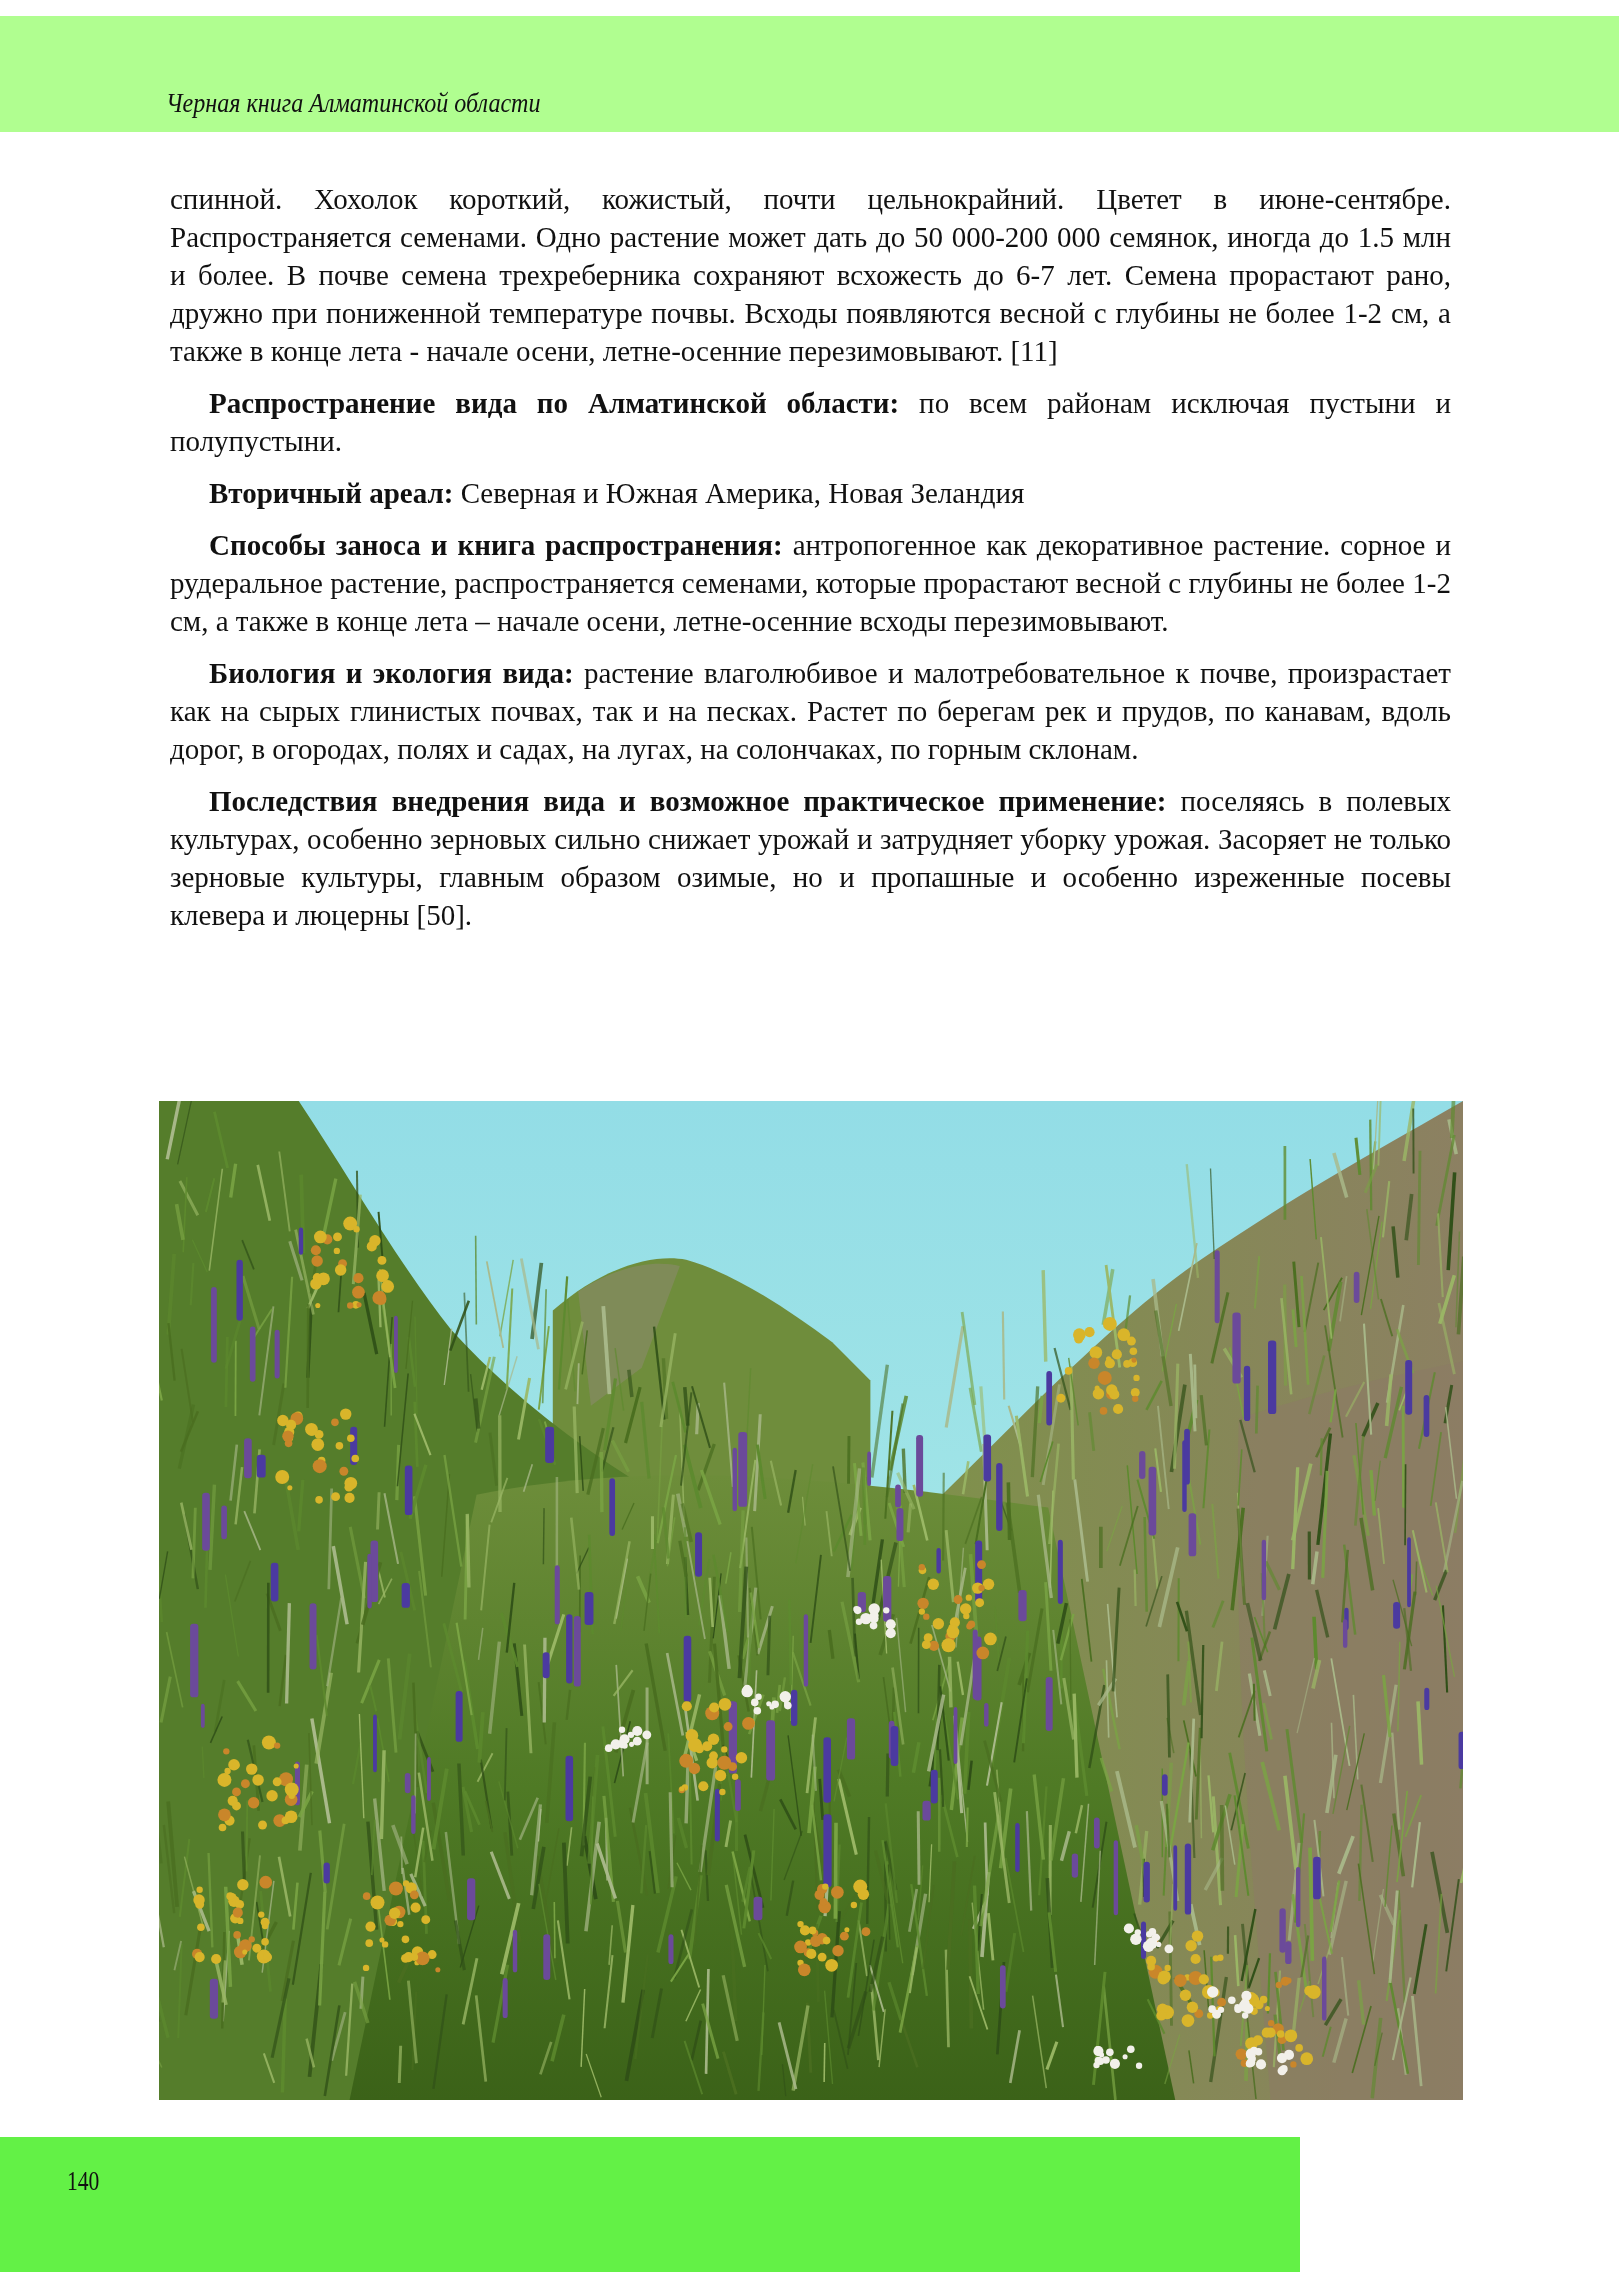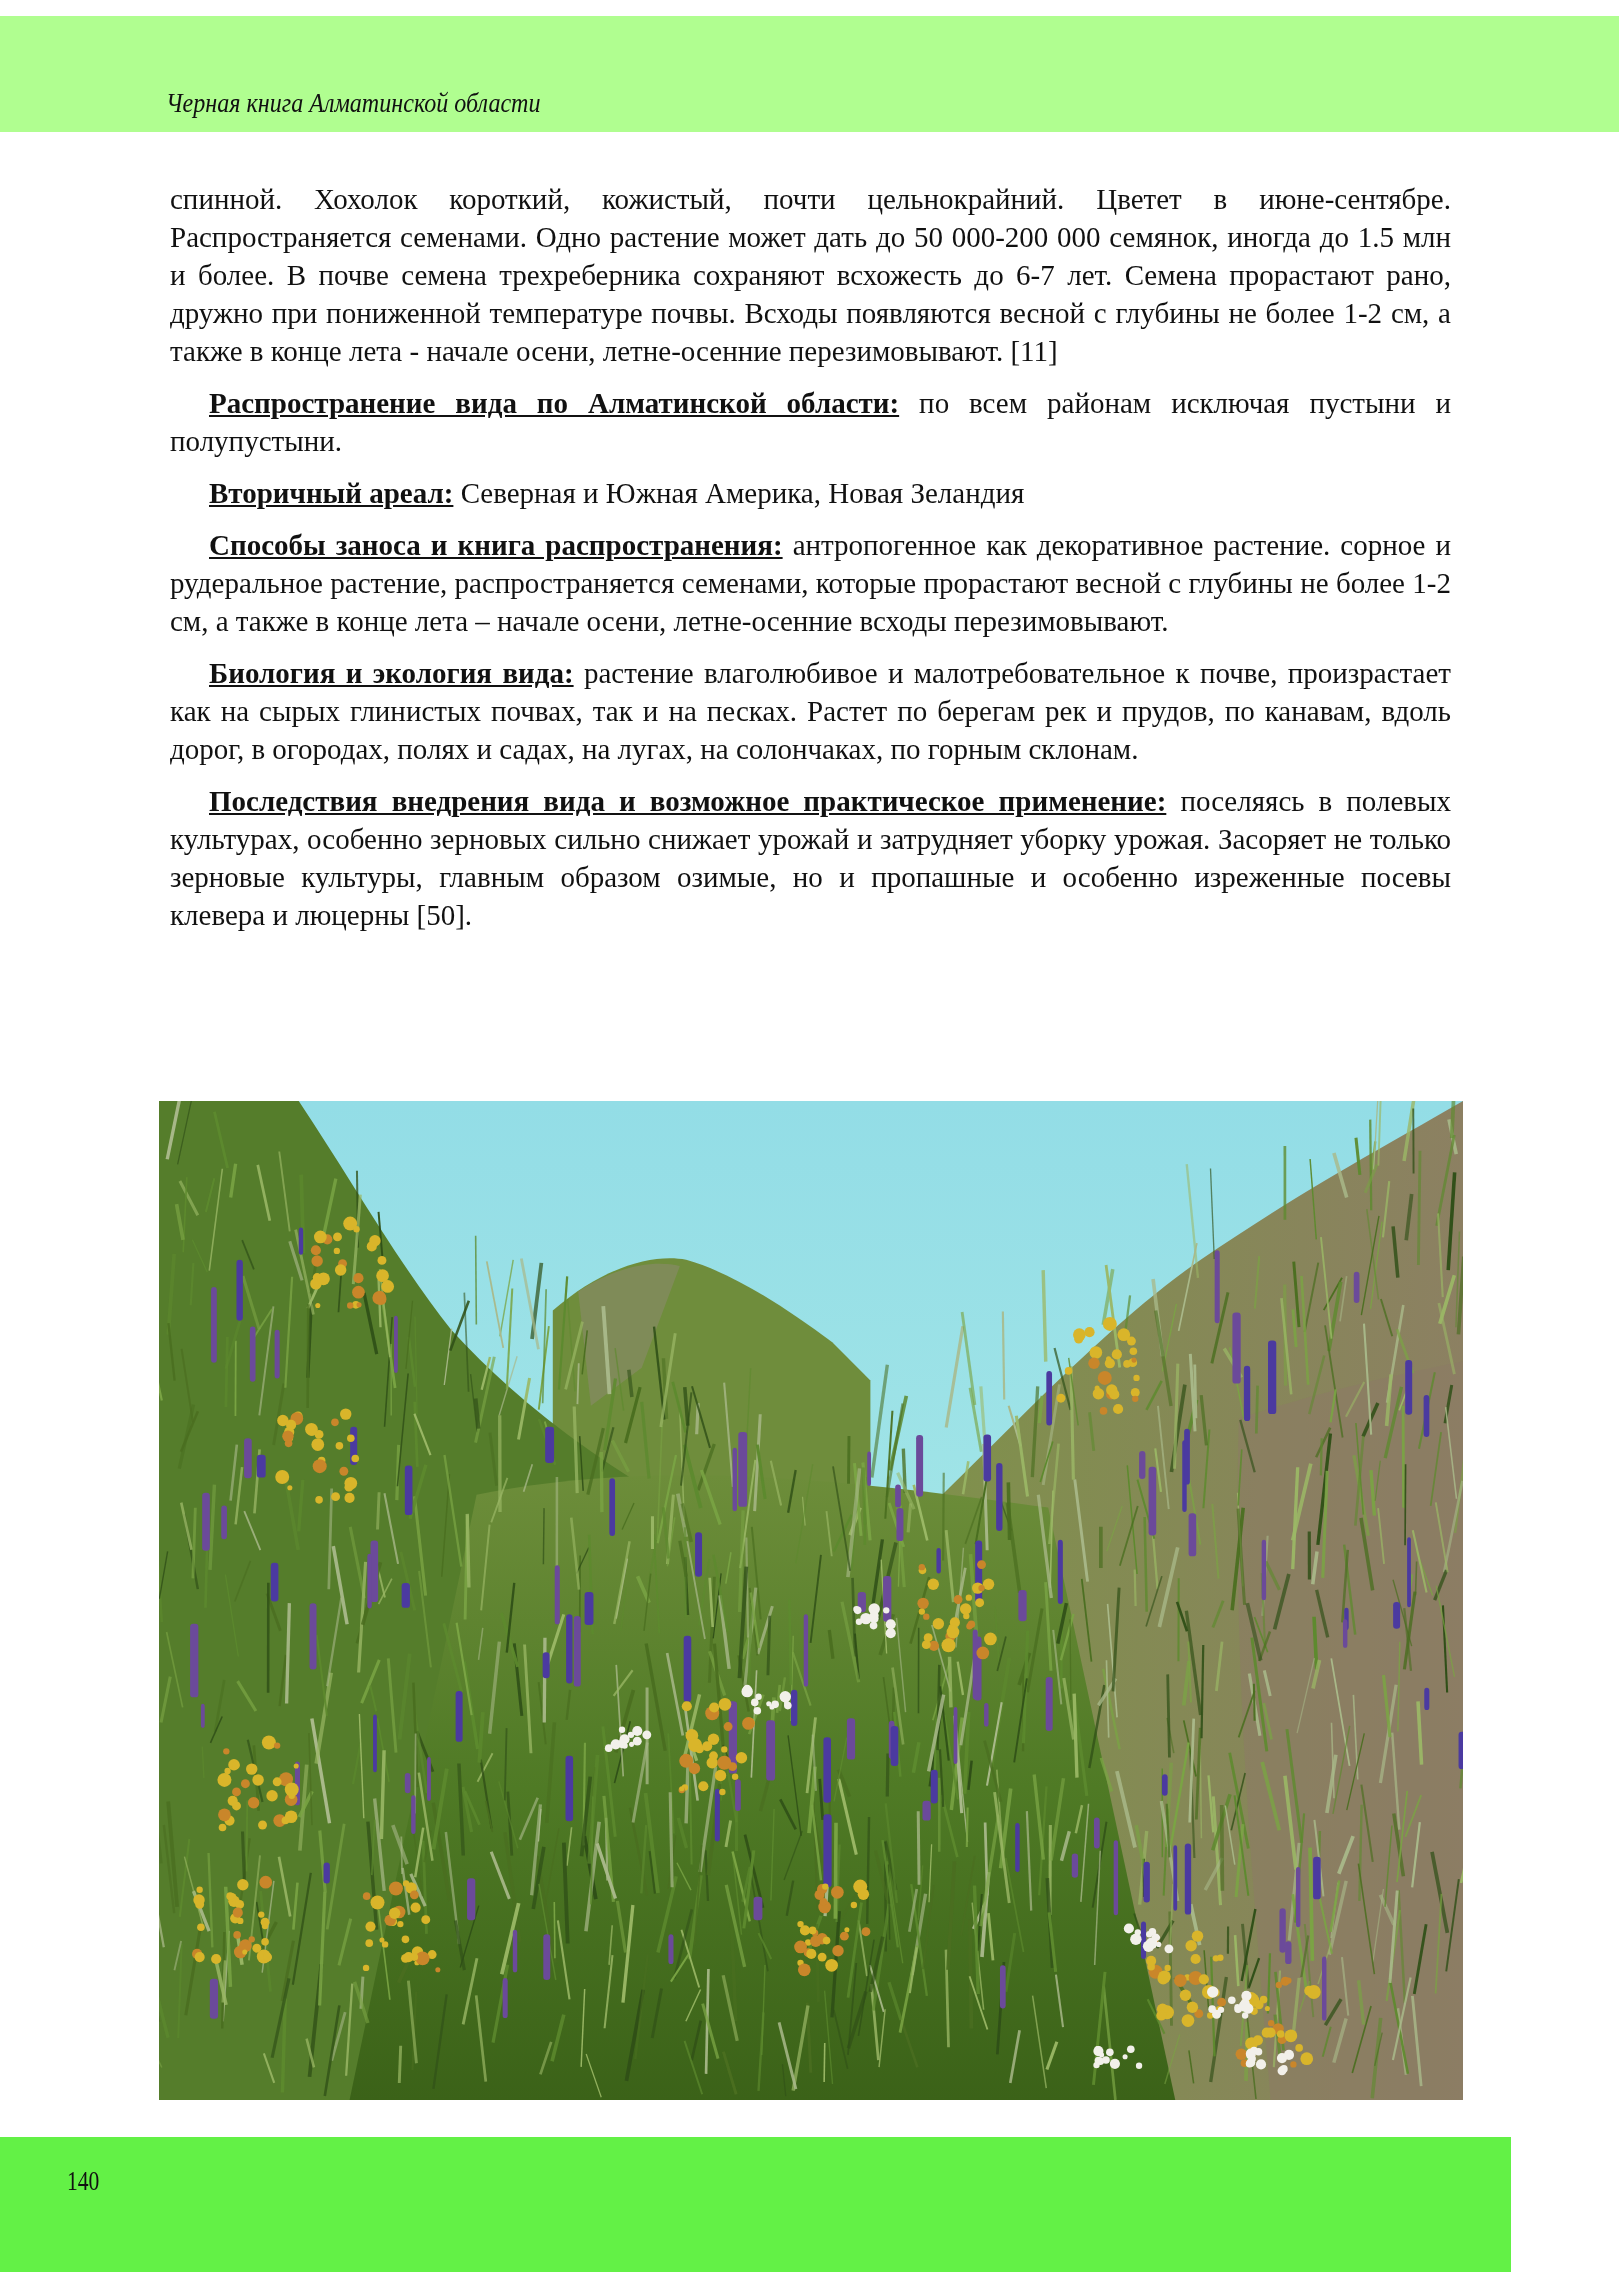--- a/index.html
+++ b/index.html
@@ -34,7 +34,7 @@
   }
   .text-body p { margin: 14px; }
   .text-body p.indent { text-indent: 39px; }
-  .text-body b { font-weight: bold; text-decoration: underline; }
+  .text-body b { font-weight: bold; }
   .photo {
     position: absolute; left: 159px; top: 1101px; width: 1304px; height: 999px;
     overflow: hidden;

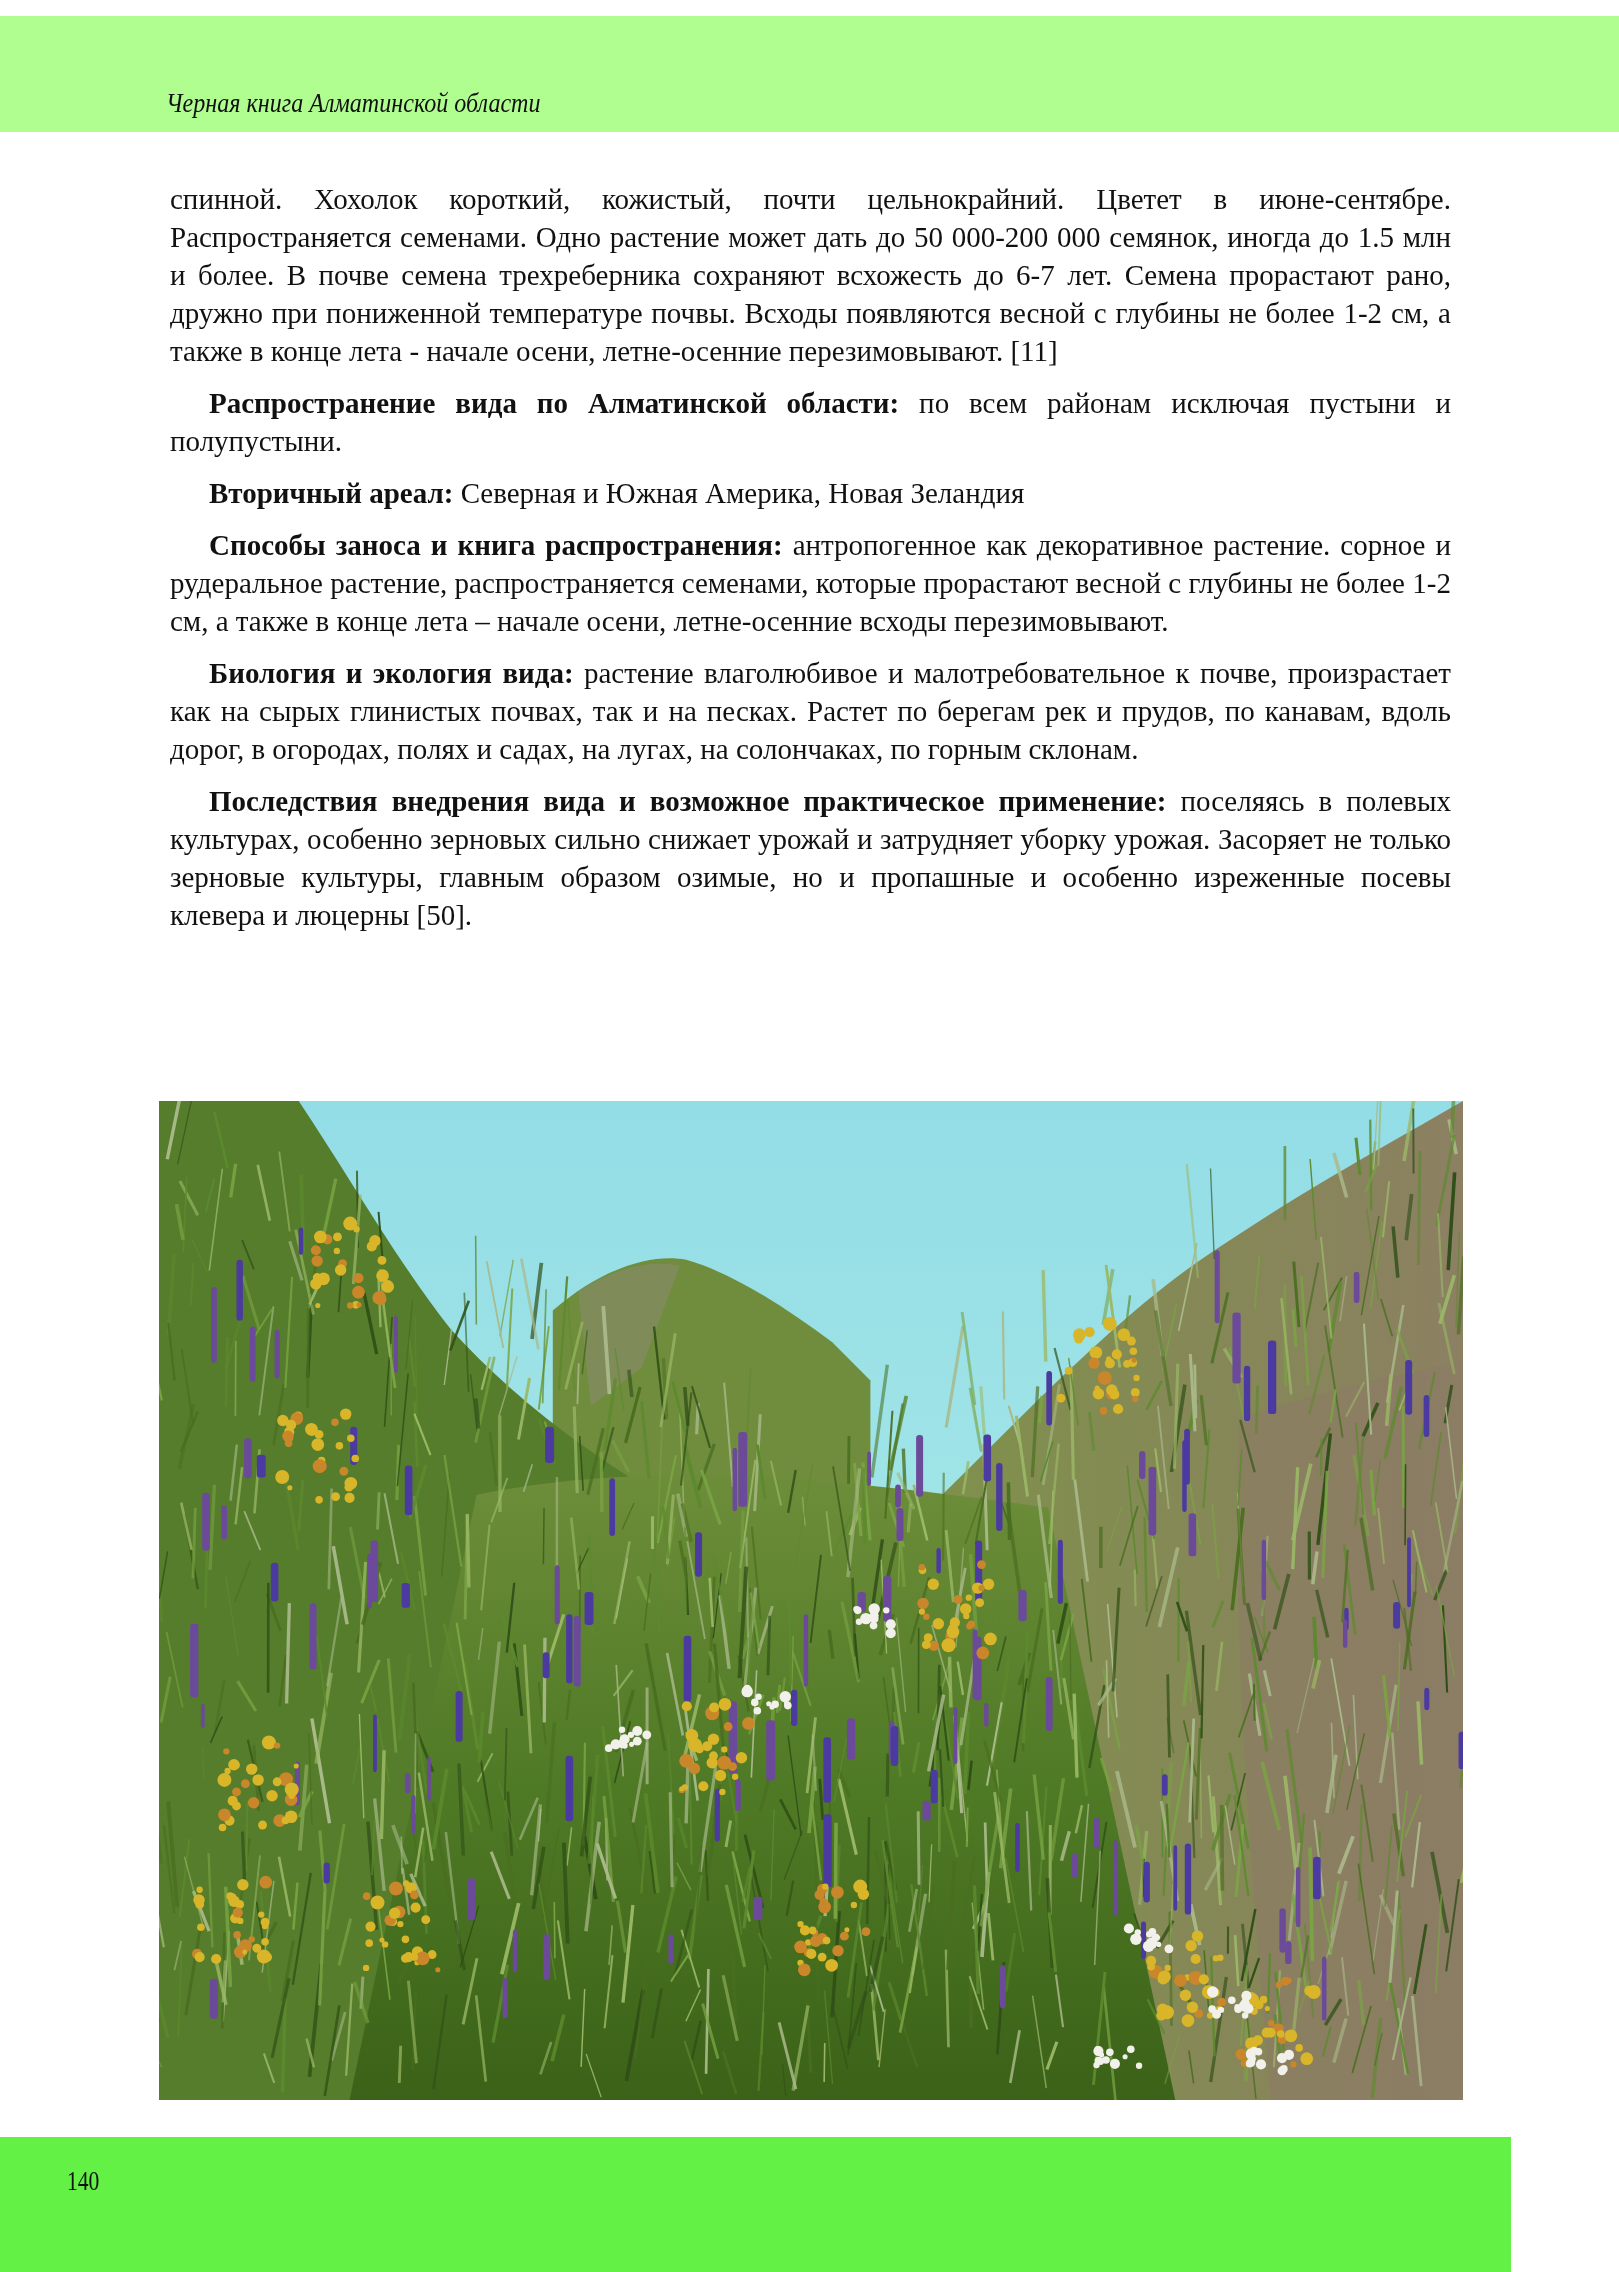--- a/index.html
+++ b/index.html
@@ -41,7 +41,7 @@
   }
   .photo svg { display: block; width: 100%; height: 100%; }
   .footer-band {
-    position: absolute; left: 0; top: 2137px; width: 1511px; height: 135px;
+    position: absolute; left: 0; top: 2137px; width: 1300px; height: 135px;
     background: #63f146;
   }
   .page-number {

